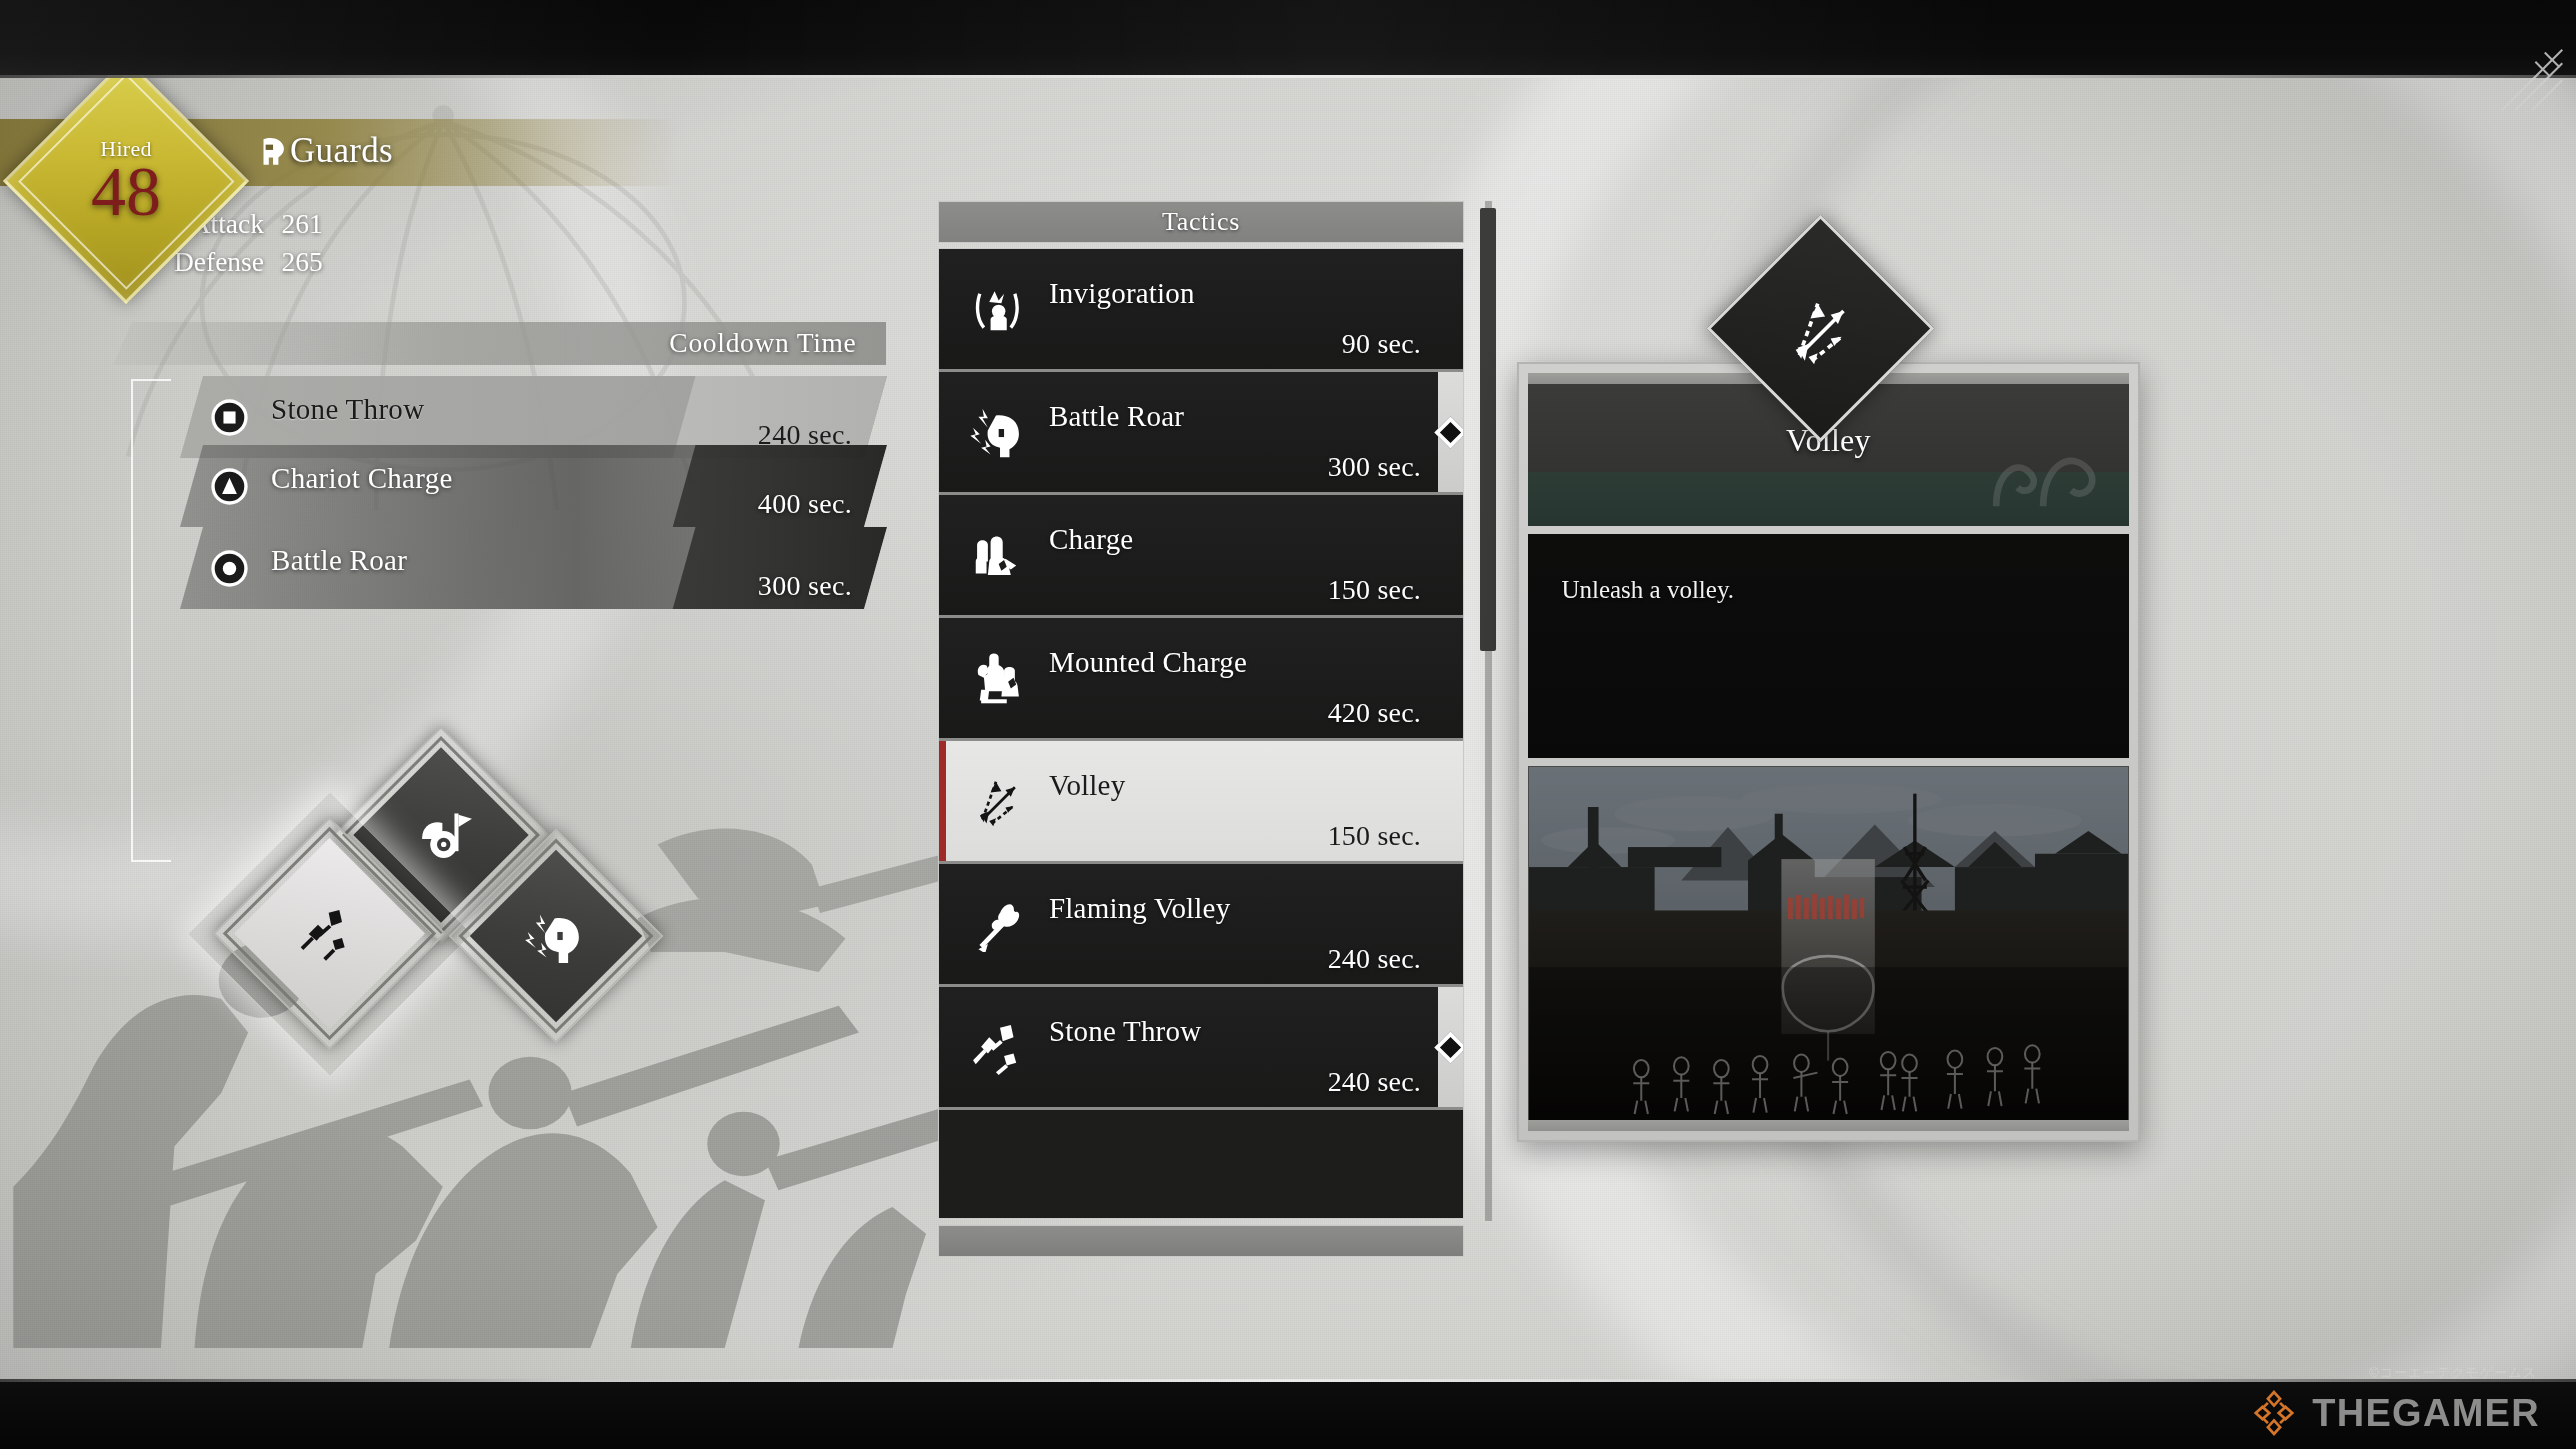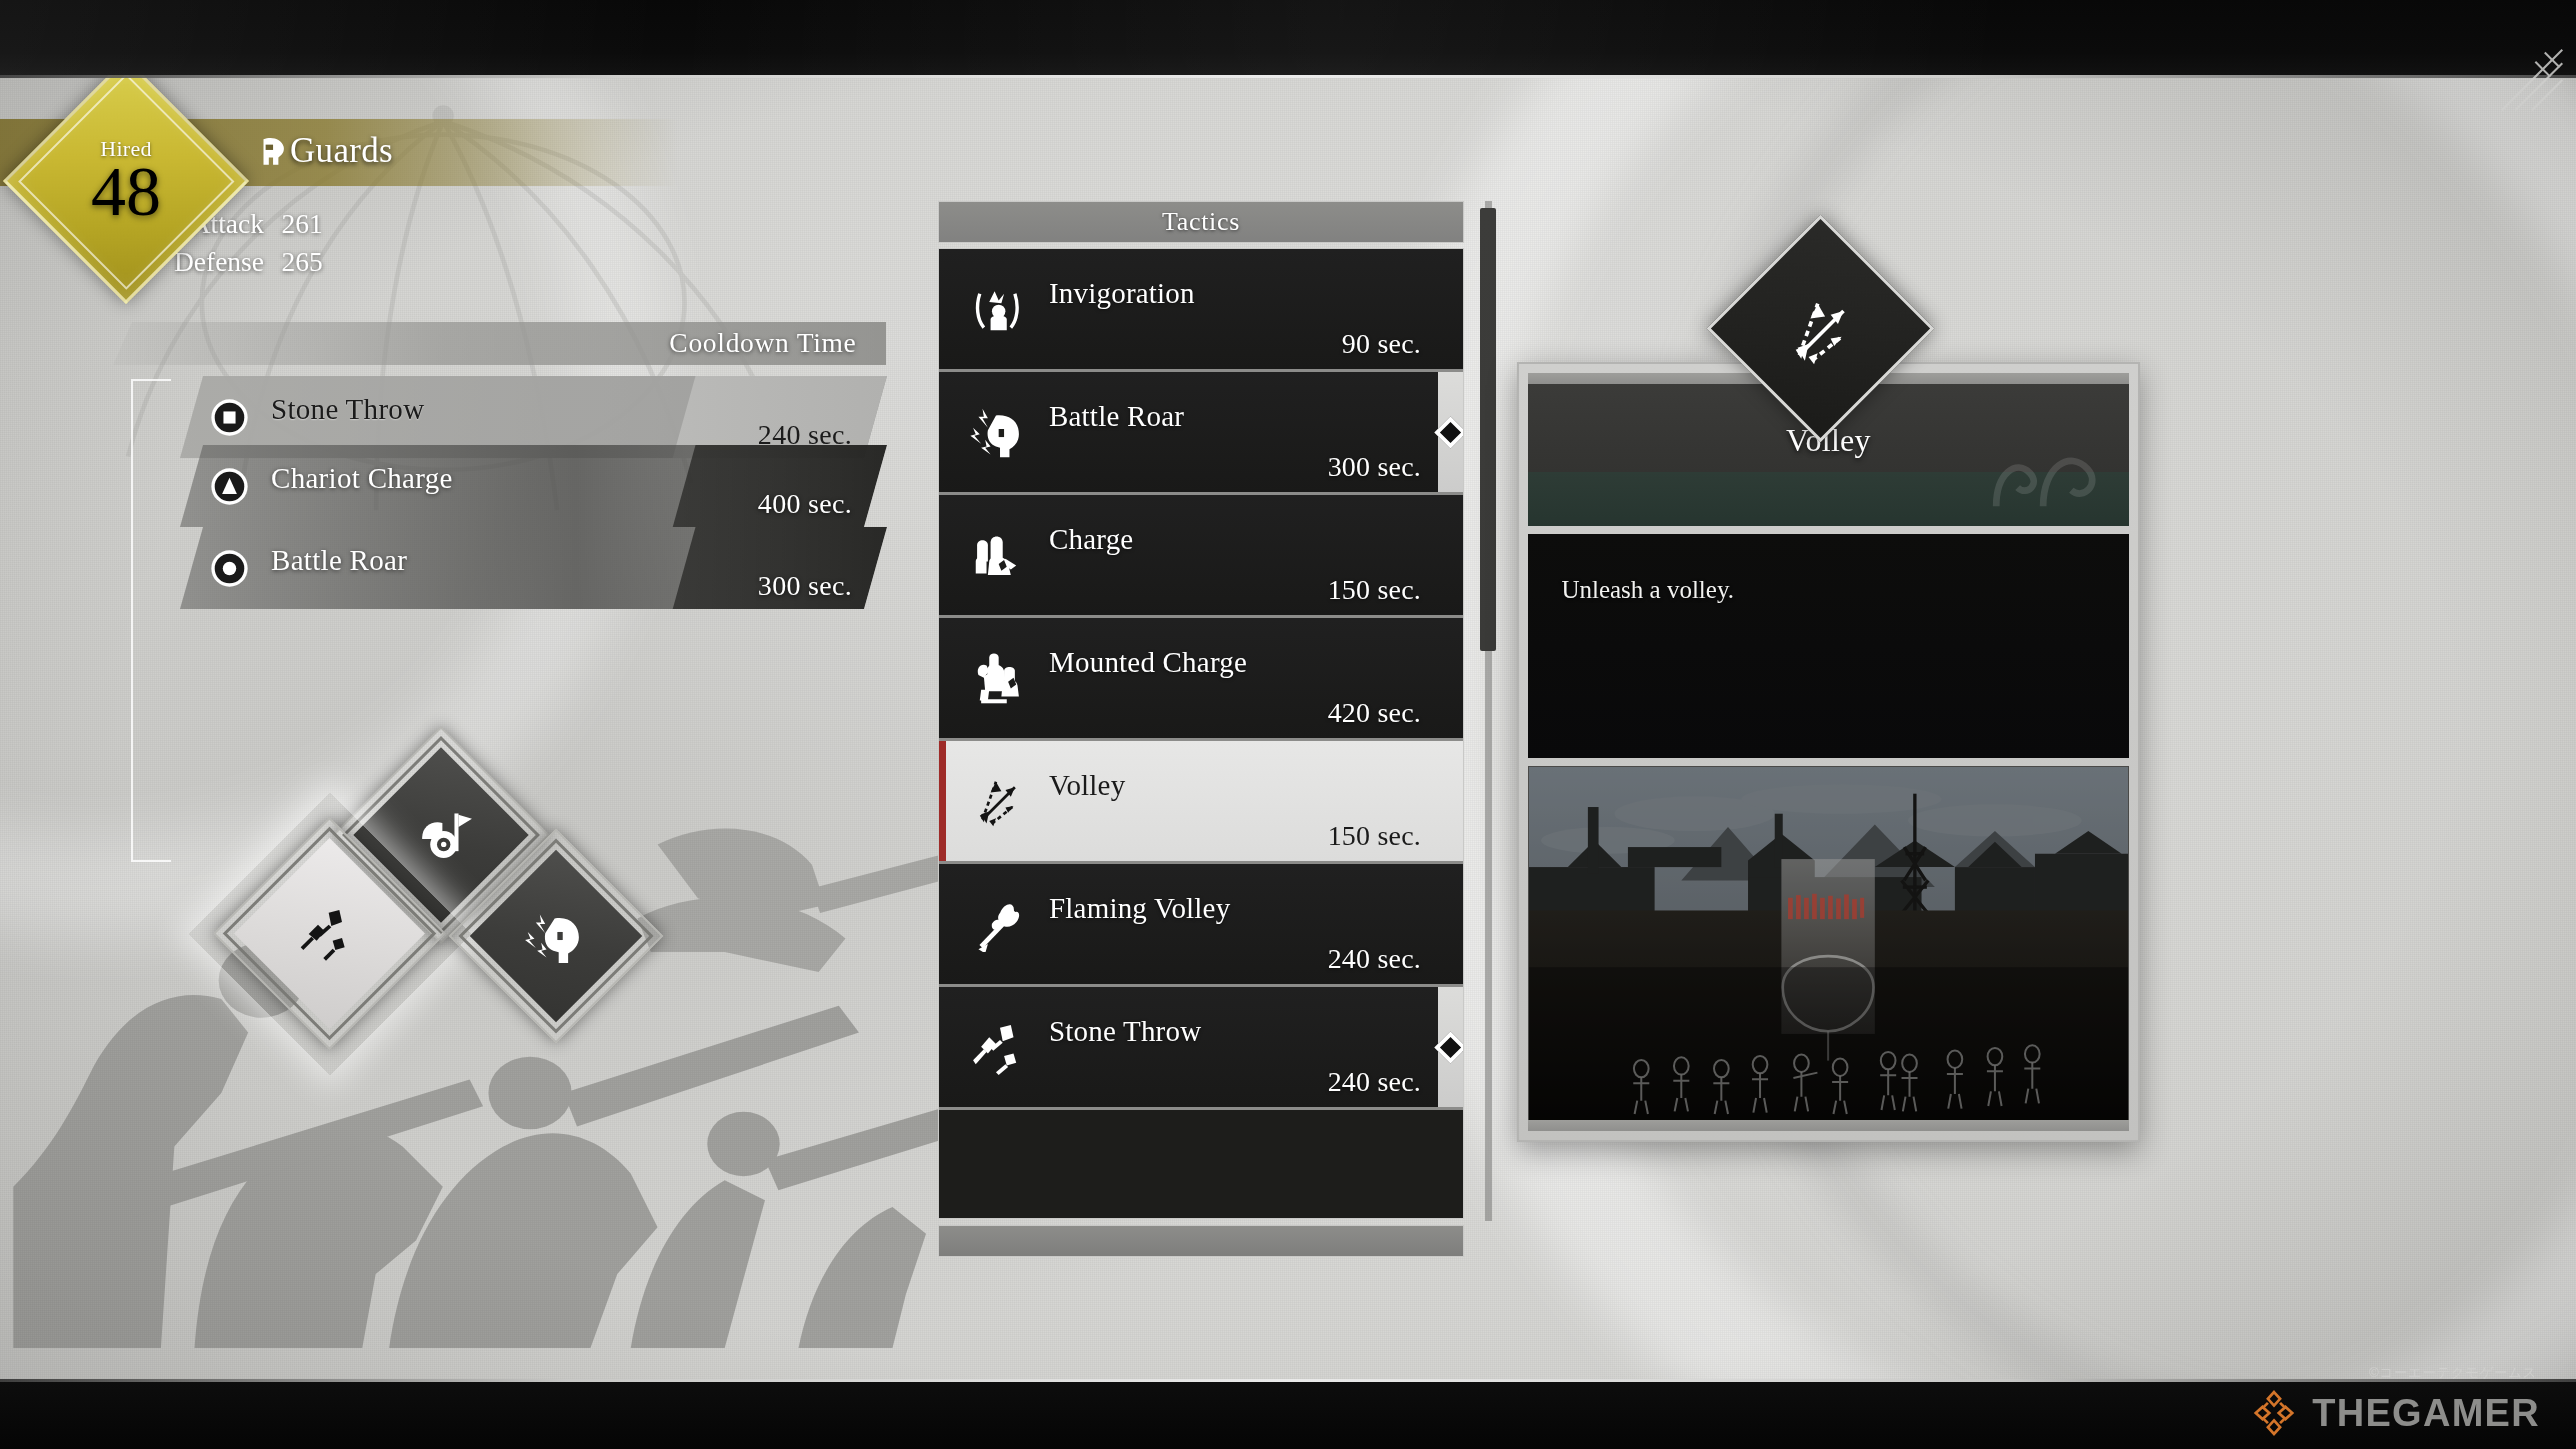--- a/index.html
+++ b/index.html
@@ -74,7 +74,7 @@
   .hd-txt{position:absolute;inset:0;display:flex;flex-direction:column;
     align-items:center;justify-content:center;z-index:3;}
   .hd-label{font-size:22px;color:#fff;text-shadow:0 1.3px 3.4px rgba(0,0,0,.55);margin-bottom:-4px;letter-spacing:0.3px;}
-  .hd-num{font-size:70px;color:#000000;line-height:.98;text-shadow:0 2px 6px rgba(0,0,0,.55);}
+  .hd-num{font-size:70px;color:#7f1d1d;line-height:.98;text-shadow:0 2px 6px rgba(0,0,0,.55);}
 
   .stat-row{position:absolute;display:flex;align-items:baseline;z-index:18;
     font-size:27.5px;color:#fff;text-shadow:0 1.3px 4.7px rgba(0,0,0,.60);}

